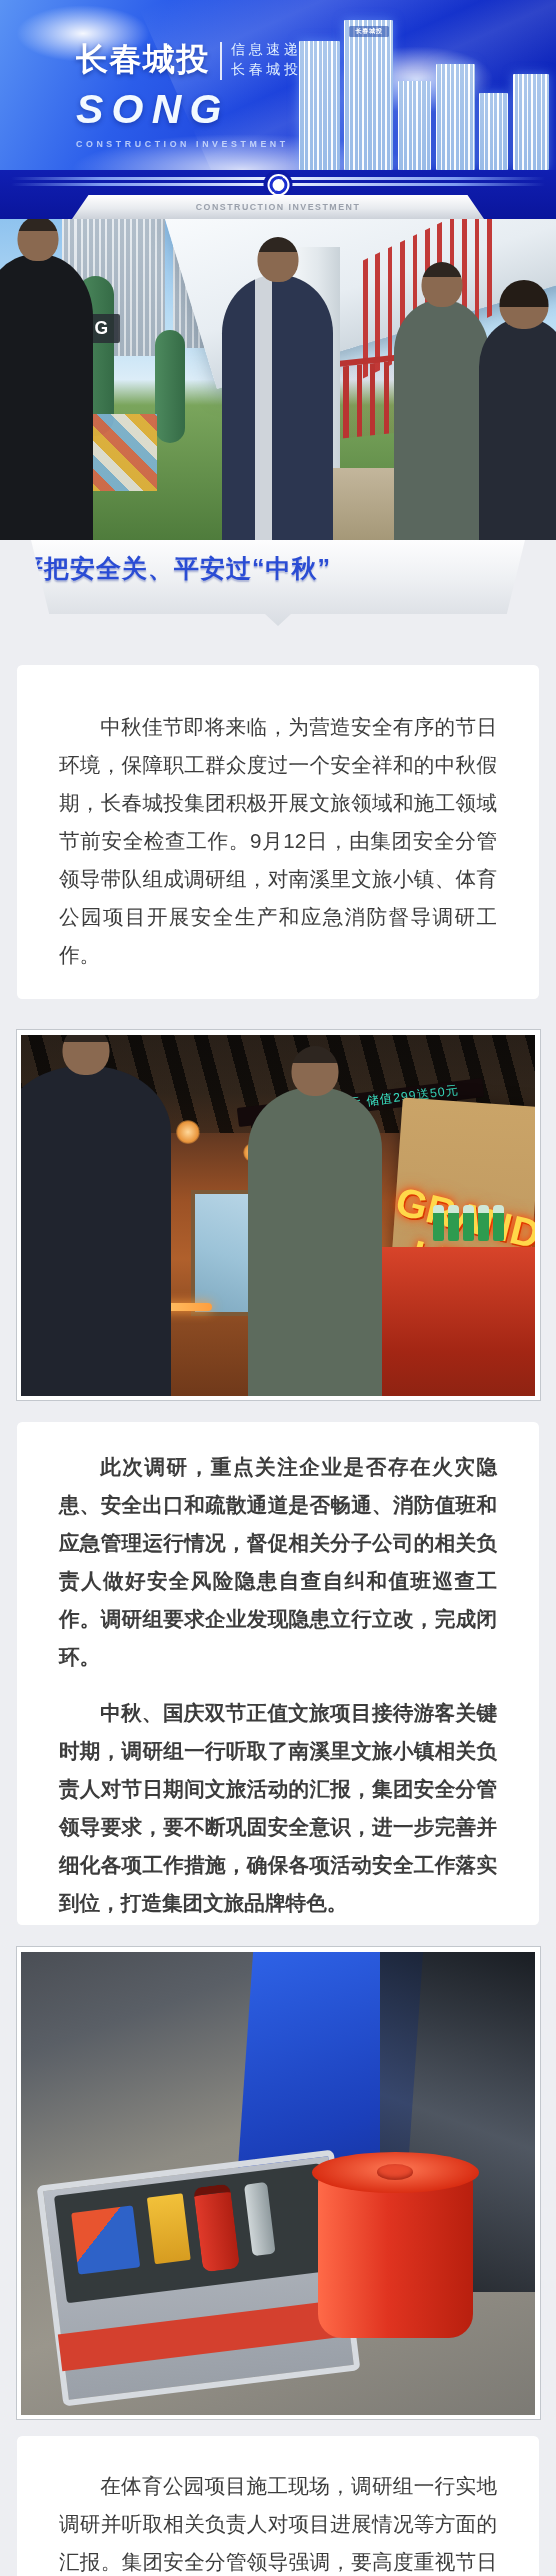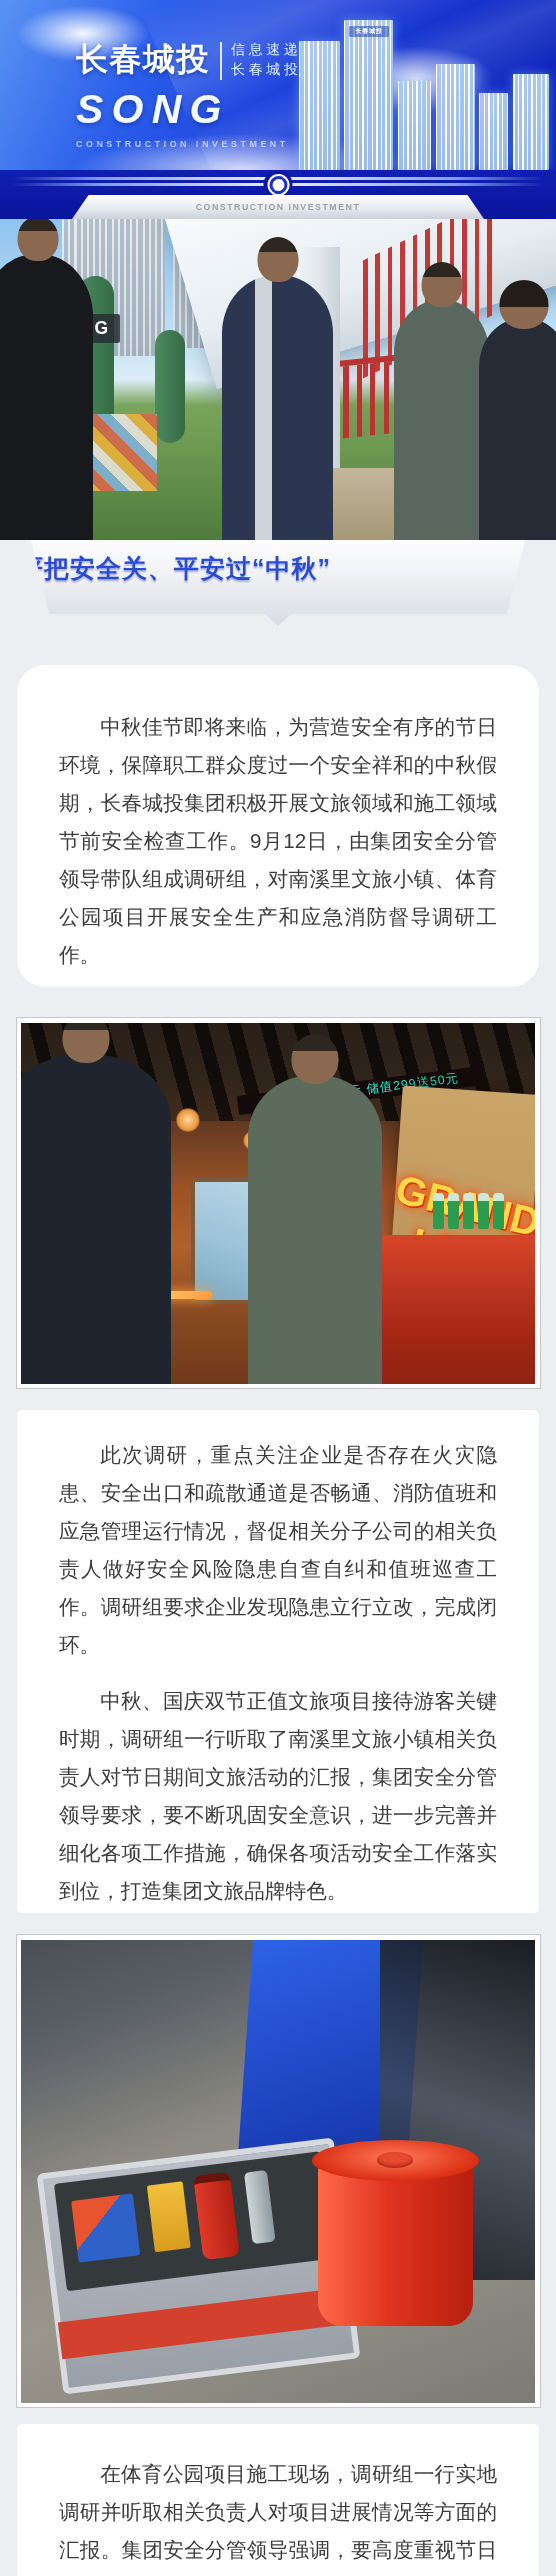--- a/index.html
+++ b/index.html
@@ -76,7 +76,7 @@
     text-shadow:0 1.5px 1.5px rgba(30,50,150,.3);}
   .card{background:#ffffff;border-radius:5.2px;margin-left:17px;margin-right:17px;}
   .card p{margin:0;color:#3c3c3c;font-size:20.6px;line-height:38px;text-align:justify;text-indent:2em;}
-  .card.c1{margin-top:39px;padding:43px 42px 13px;border-radius:28px;}
+  .card.c1{margin-top:39px;padding:43px 42px 25px;}
   .card.c2{margin-top:20.6px;padding:26px 42px 3.1px;}
   .card.c2 p + p{margin-top:18.5px;}
   .card.c3{margin-top:15.5px;padding:31px 42px 6.2px;}

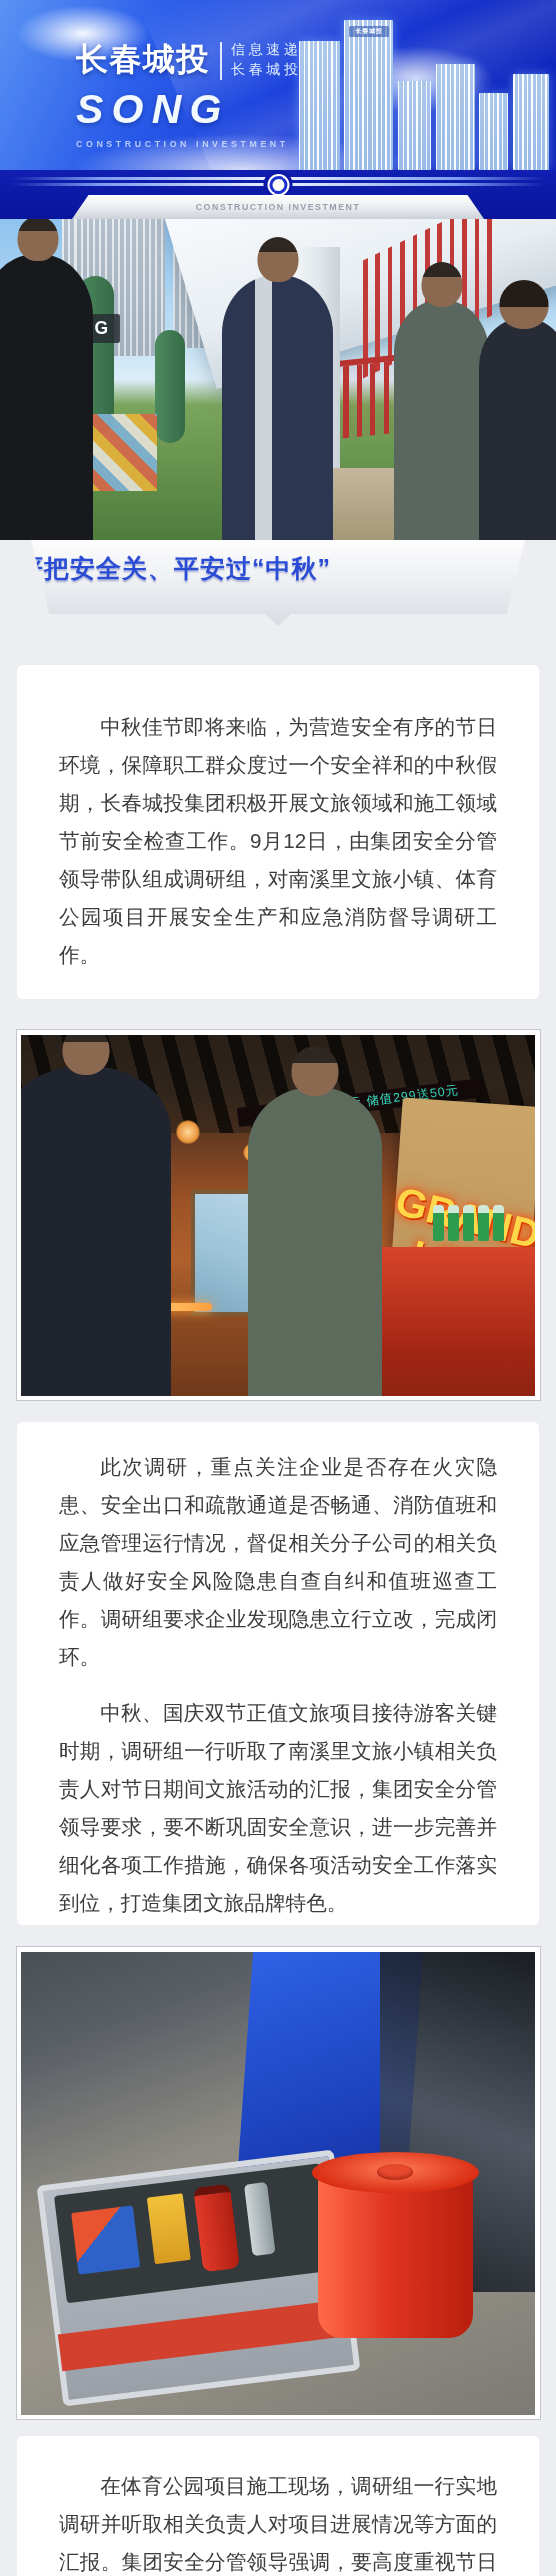--- a/index.html
+++ b/index.html
@@ -77,7 +77,7 @@
   .card{background:#ffffff;border-radius:5.2px;margin-left:17px;margin-right:17px;}
   .card p{margin:0;color:#3c3c3c;font-size:20.6px;line-height:38px;text-align:justify;text-indent:2em;}
   .card.c1{margin-top:39px;padding:43px 42px 25px;}
-  .card.c2{margin-top:20.6px;padding:26px 42px 3.1px;}
+  .card.c2{margin-top:20.6px;padding:26px 42px 3.1px;font-weight:bold;}
   .card.c2 p + p{margin-top:18.5px;}
   .card.c3{margin-top:15.5px;padding:31px 42px 6.2px;}
   .pframe{margin:30px 15.5px 0;background:#ffffff;border:1px solid #c3c7cd;padding:4.6px;}

